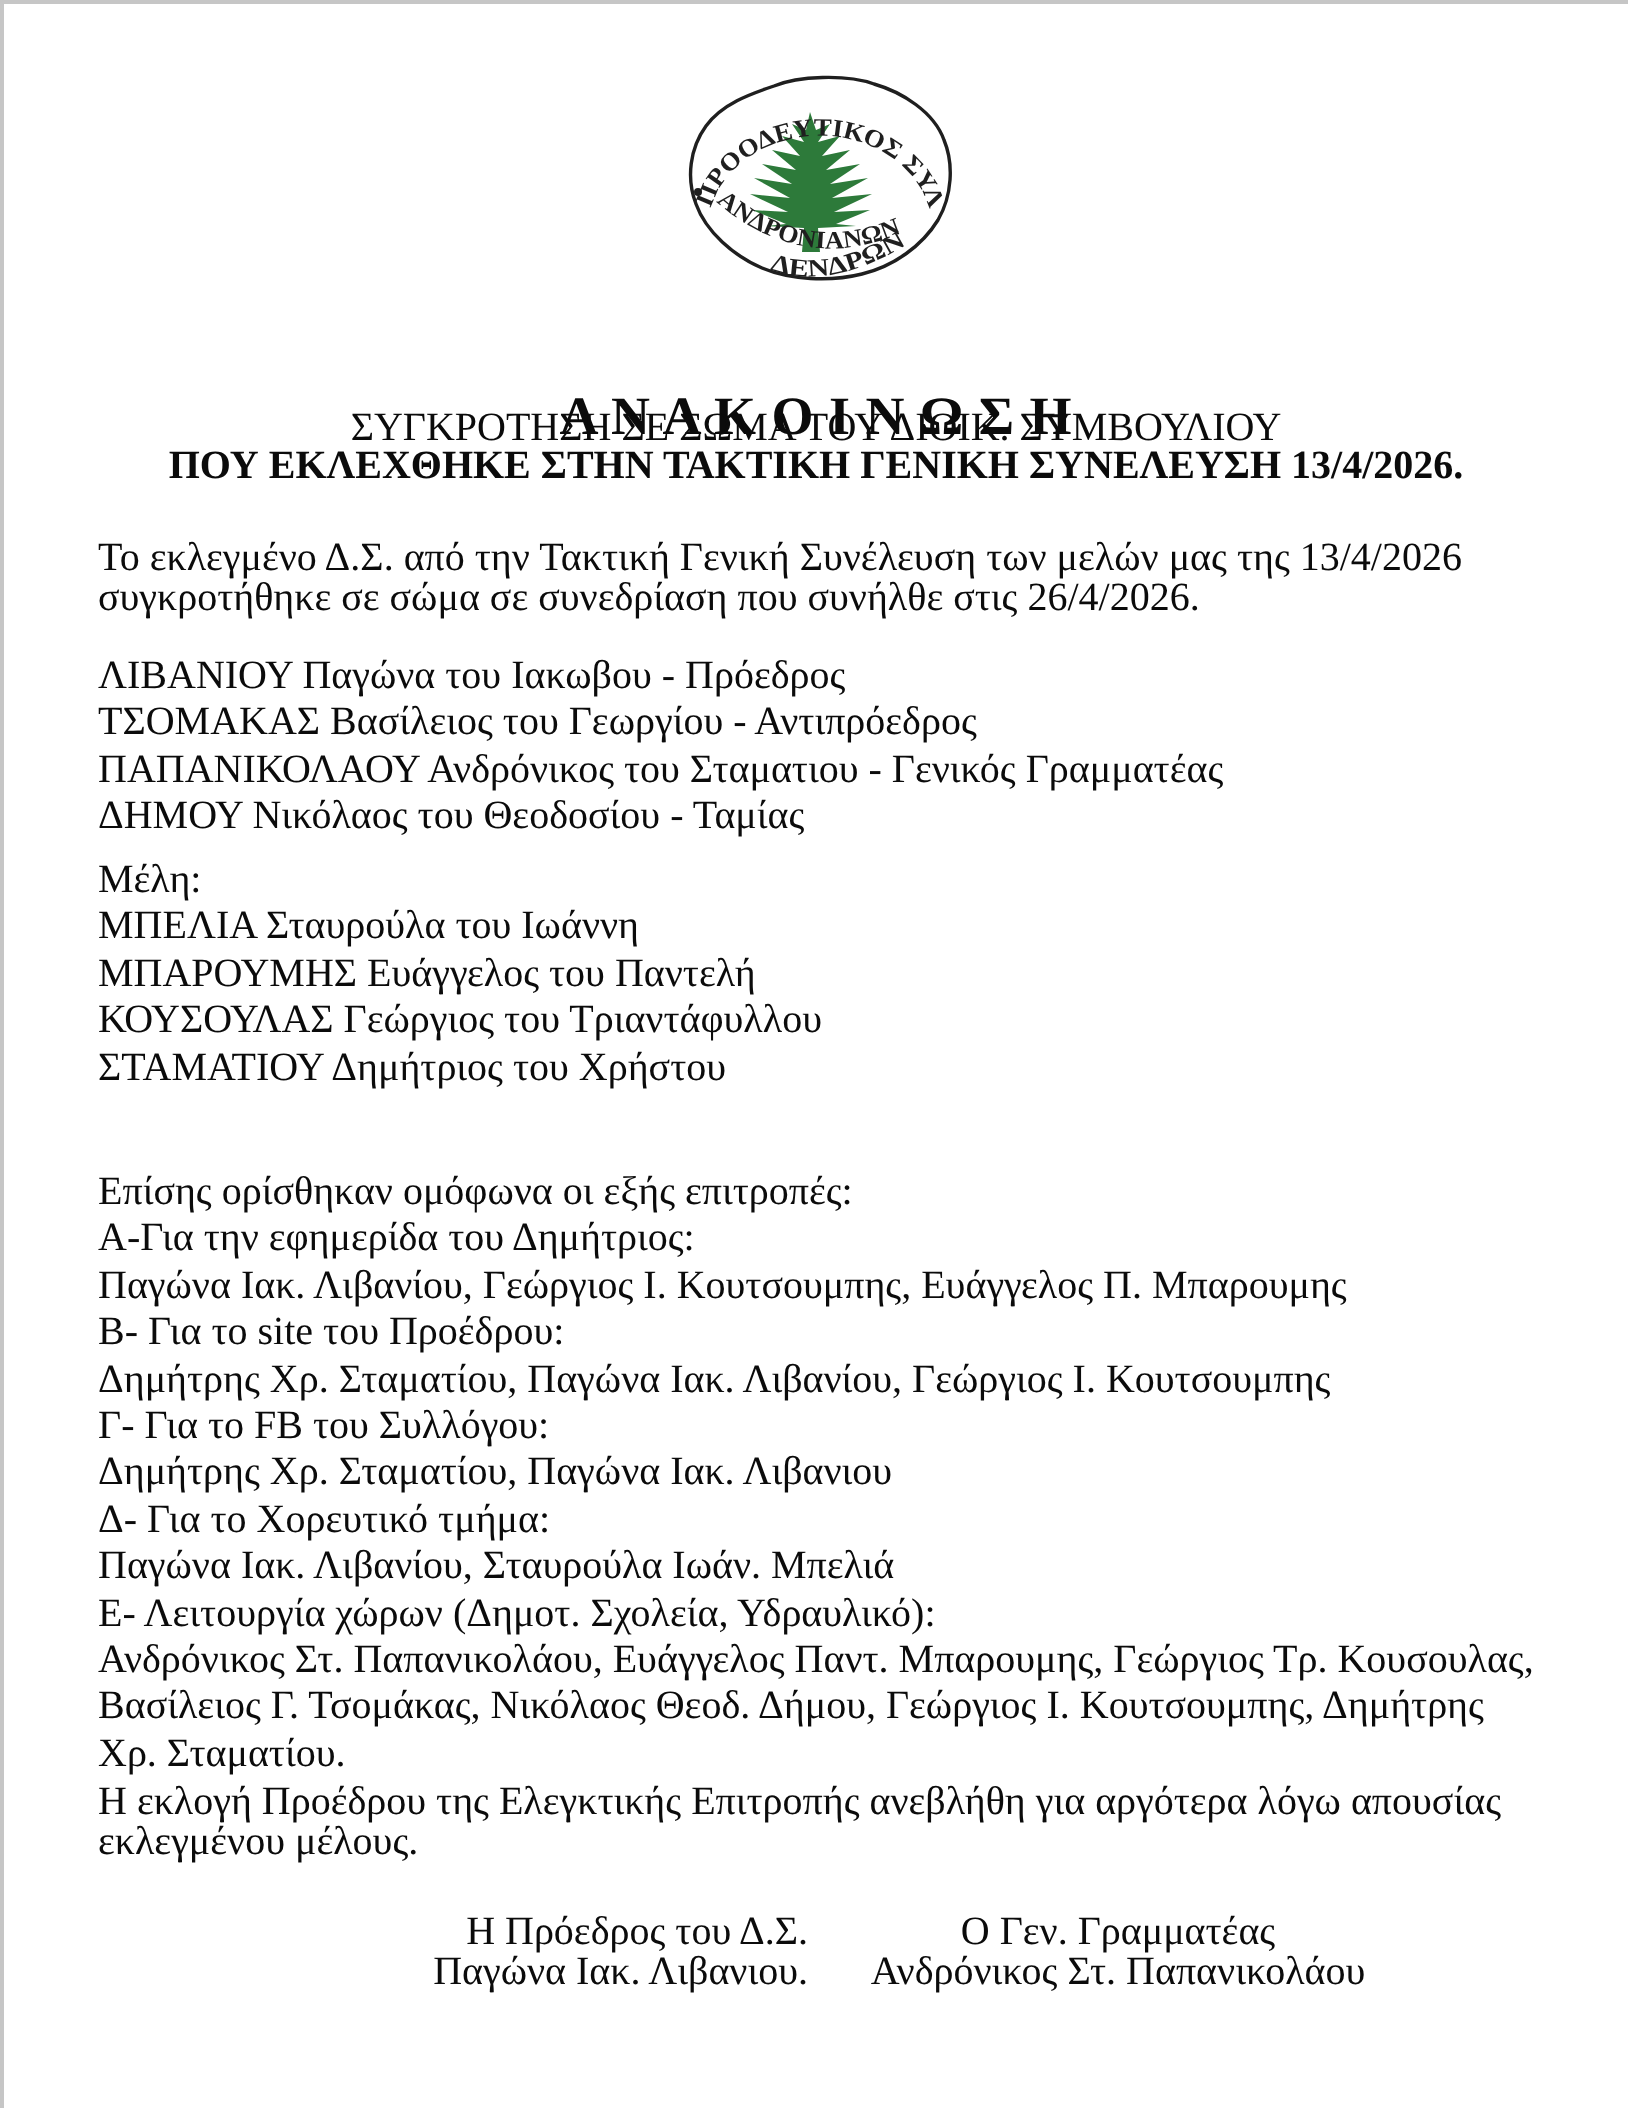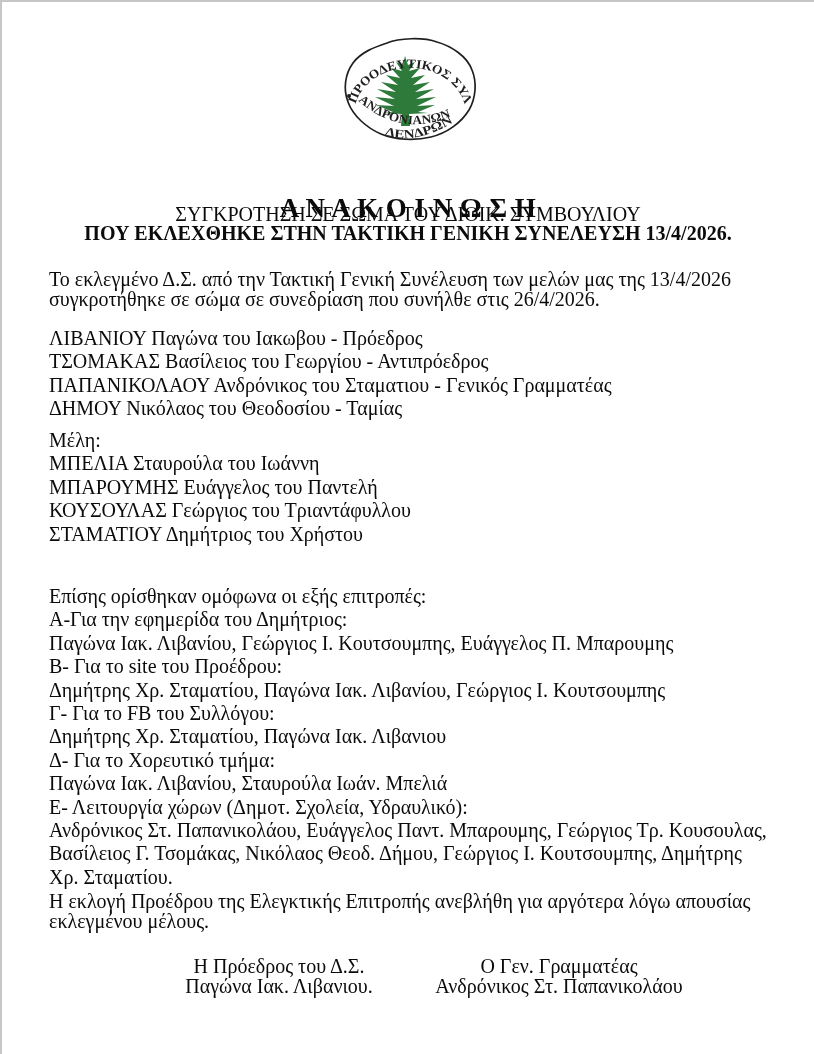--- a/index.html
+++ b/index.html
@@ -49,7 +49,7 @@
     text-align: center;
     font-size: 20px; line-height: 20px;
   }
-  #sig-left { left: 152px; }
+  #sig-left { left: 152px; text-align: right; }
   #sig-right { left: 432px; }
   #stamp-svg text {
     font-family: "Liberation Serif", "DejaVu Serif", serif;

